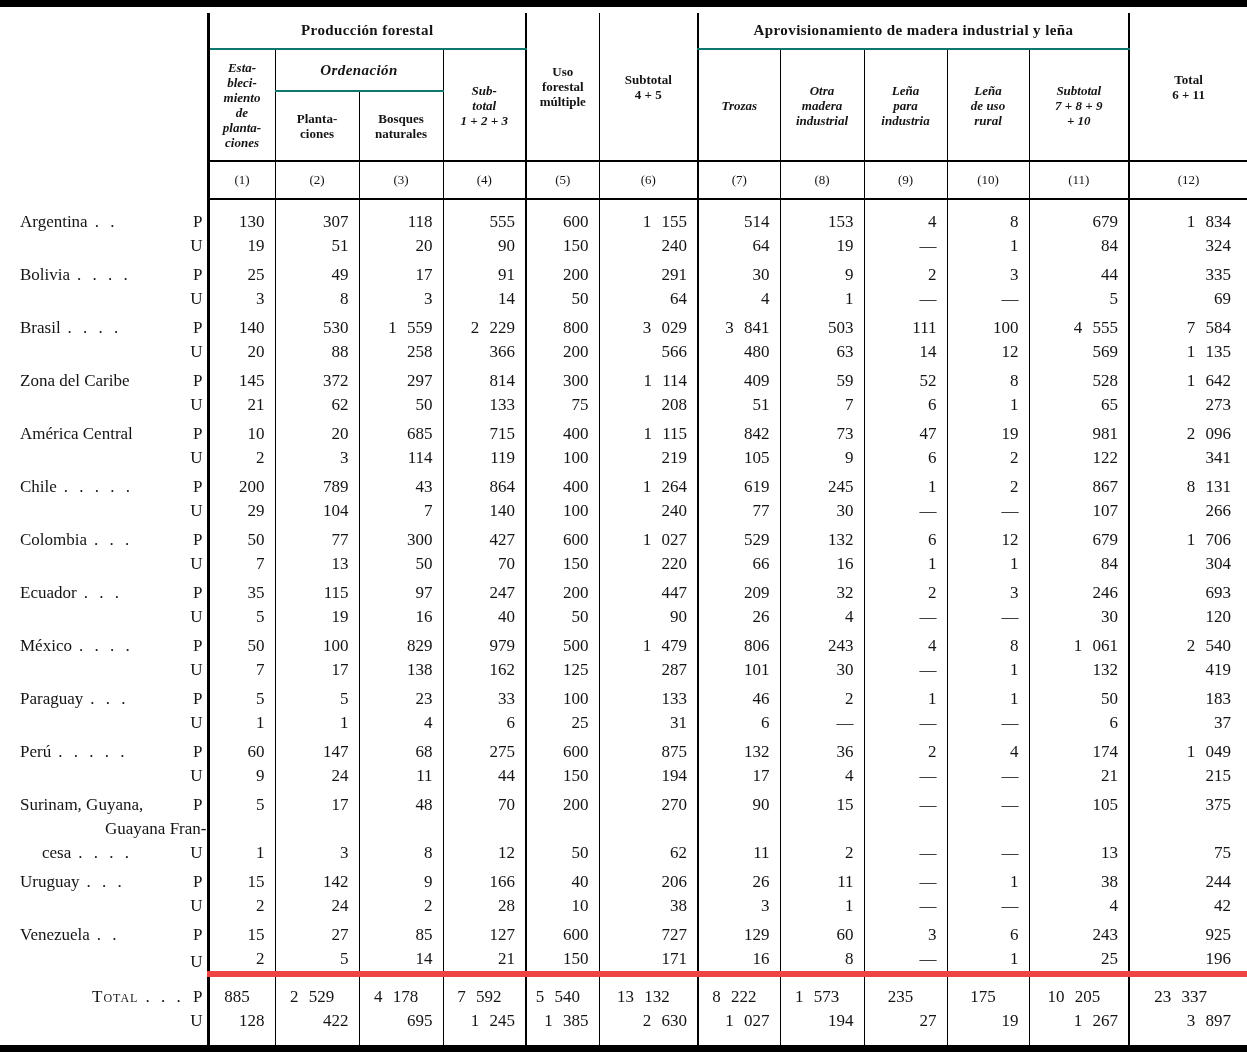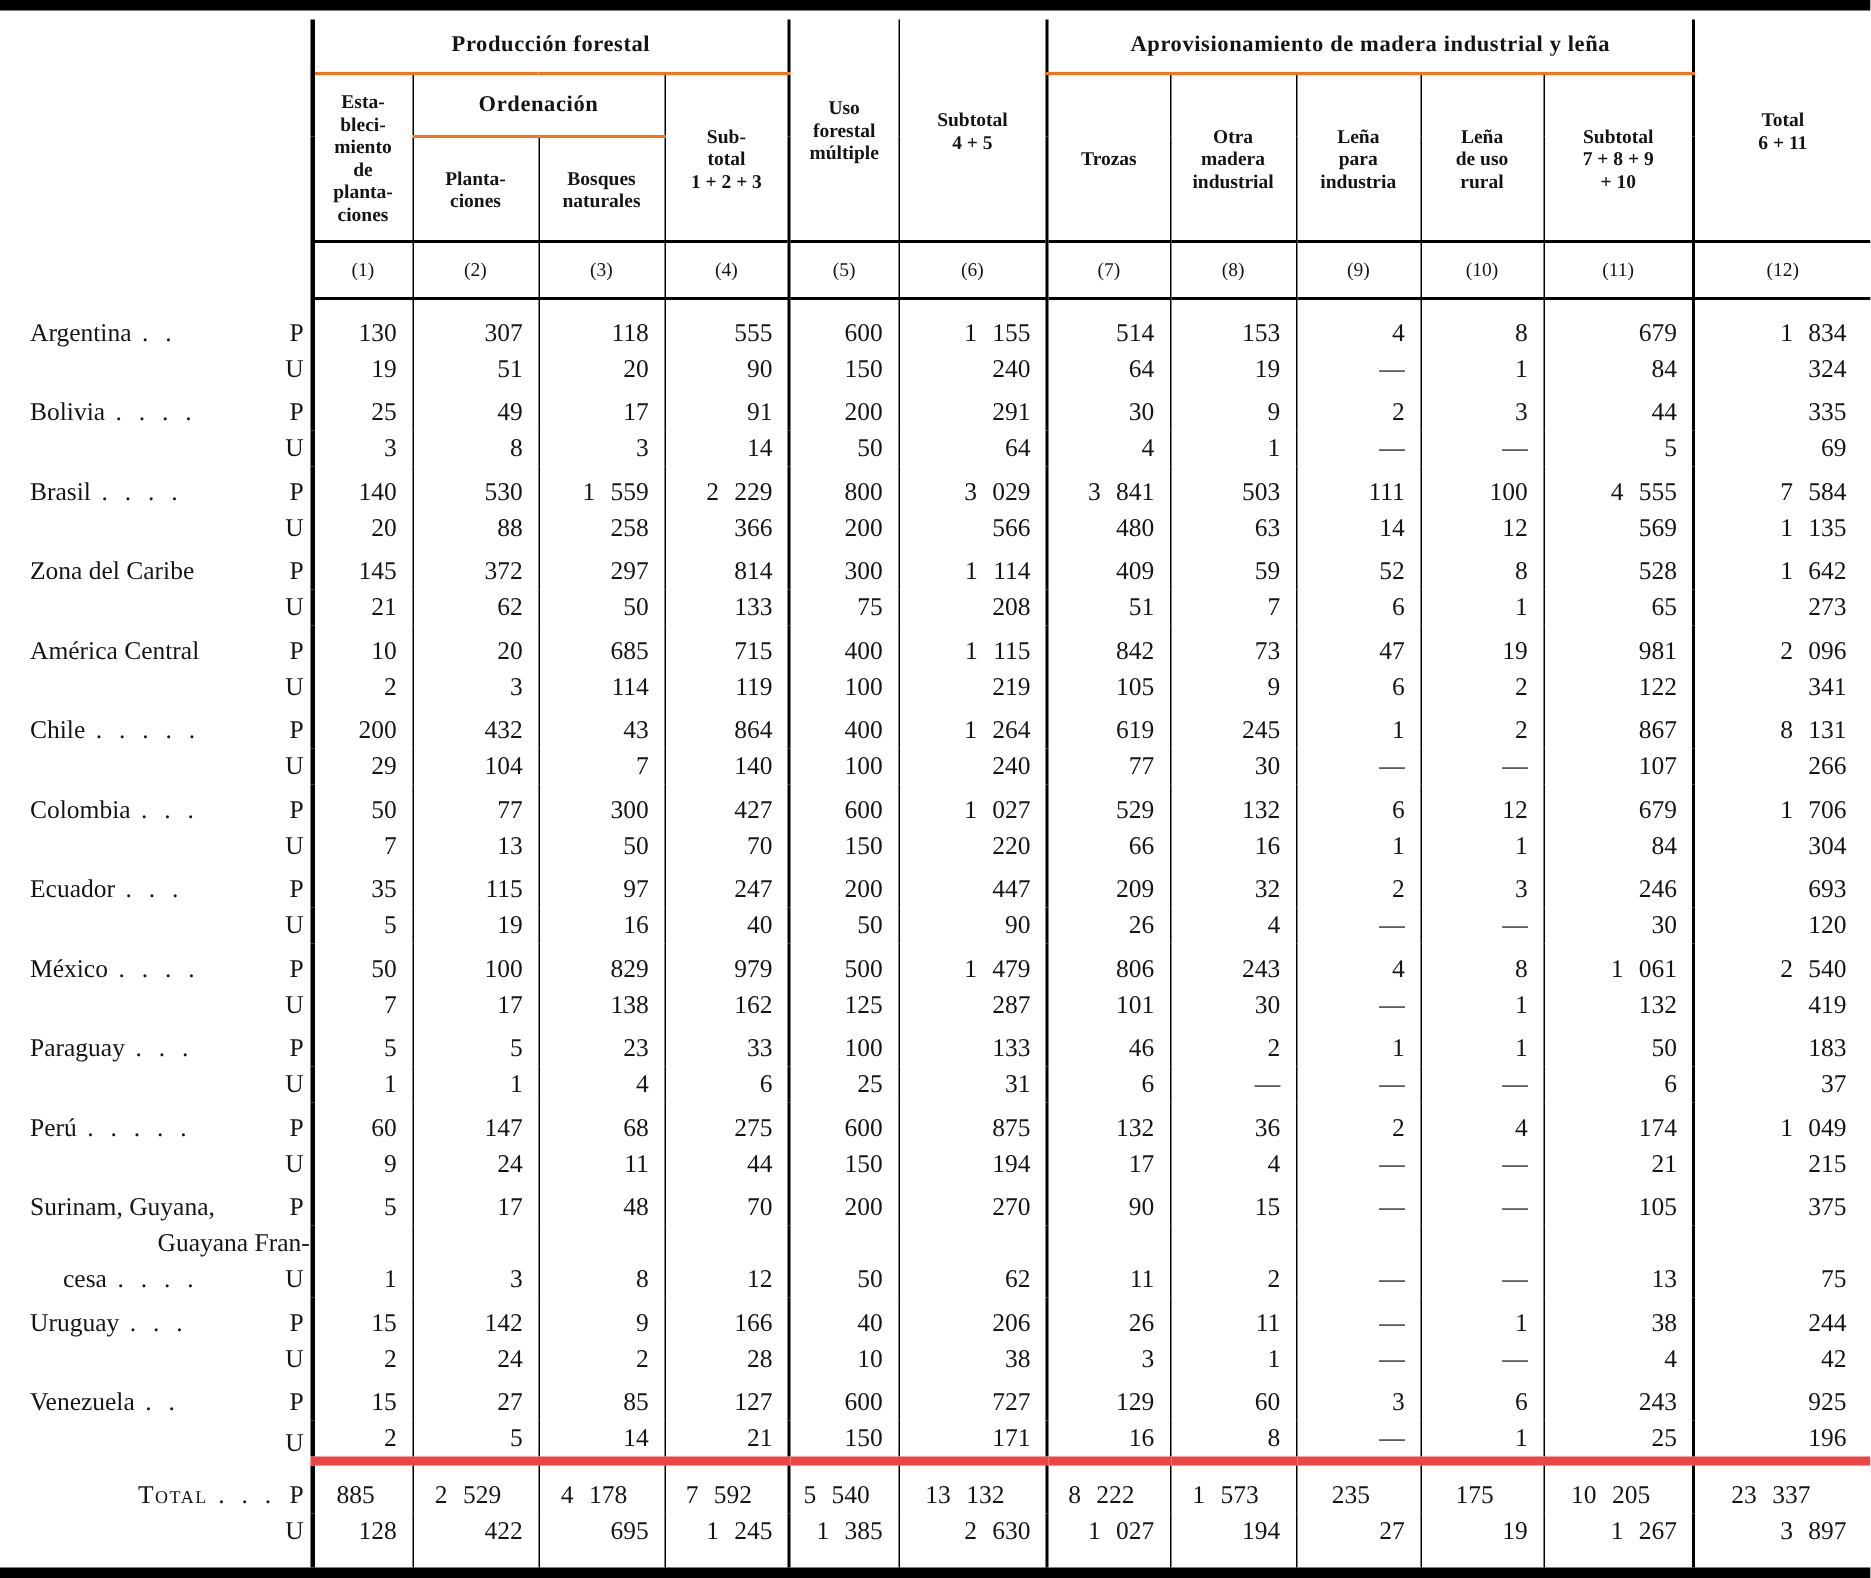--- a/index.html
+++ b/index.html
@@ -27,7 +27,7 @@
     font-weight:bold; font-size:15px; text-align:center; vertical-align:middle;
     letter-spacing:.4px;
   }
-  .ghead.produccion, .ghead.orden, .ghead.aprov { border-bottom:2px solid #f97316; }
+  .ghead.produccion, .ghead.orden, .ghead.aprov { border-bottom:2px solid #0f766e; }
   .colhead {
     font-weight:bold; font-size:13px; line-height:15px; text-align:center;
     vertical-align:middle; white-space:pre-line;

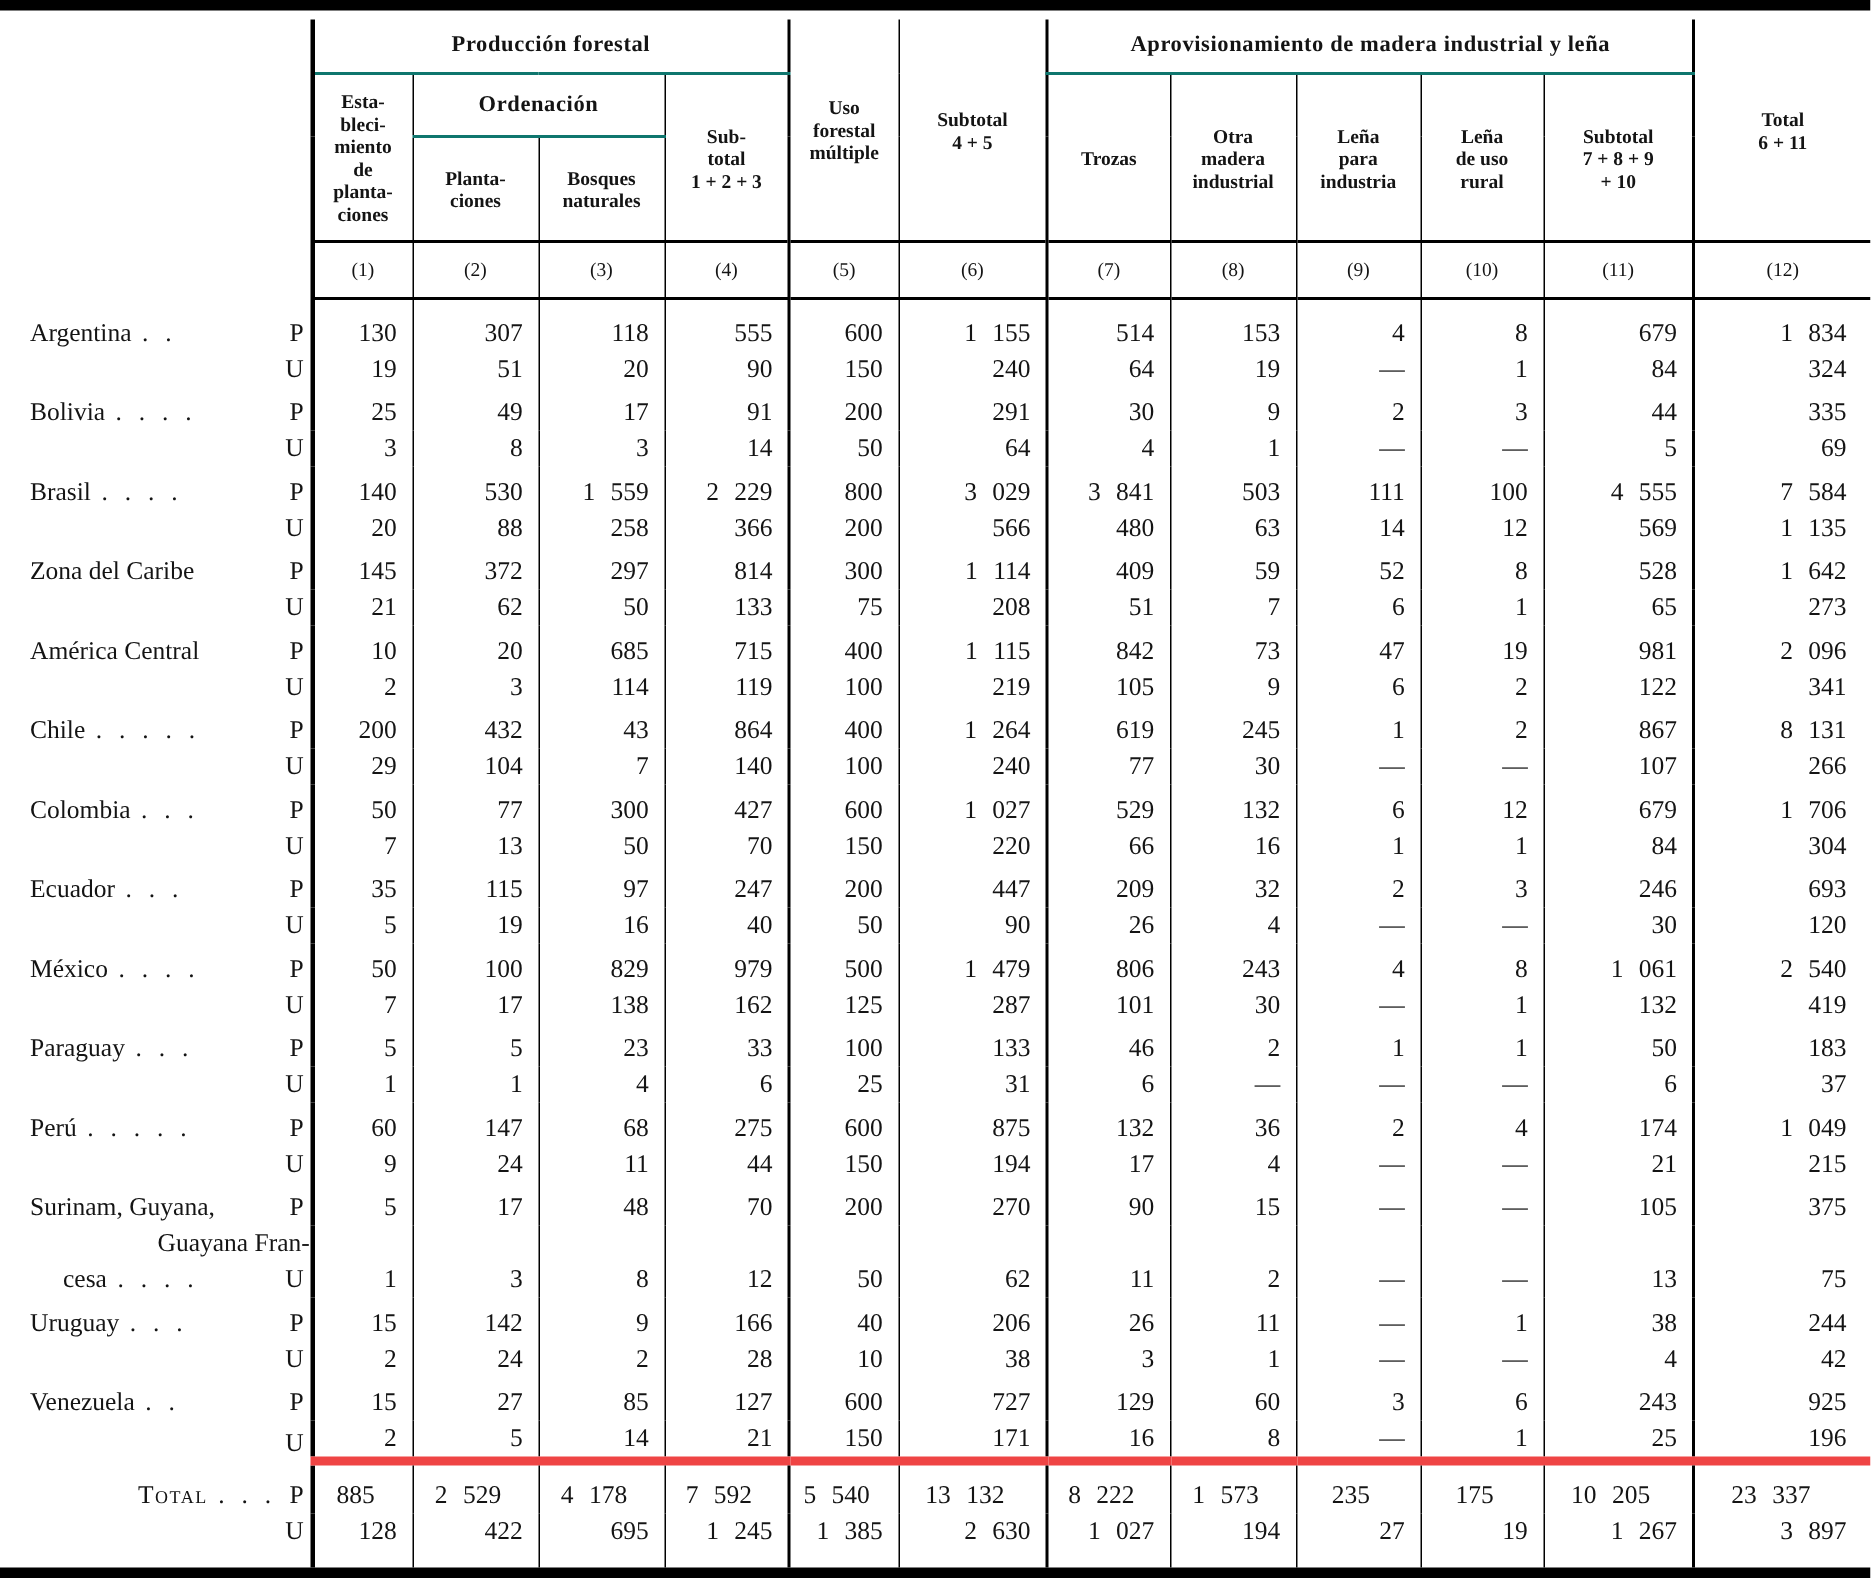--- a/index.html
+++ b/index.html
@@ -20,7 +20,7 @@
 
   
   thead tr.r1 { height:36px; }
-  thead tr.r2 { height:42px; }
+  thead tr.r2 { height:42px;font-style:italic; }
   thead tr.r3 { height:70px; }
   thead tr.numrow { height:38px; }
   .ghead {

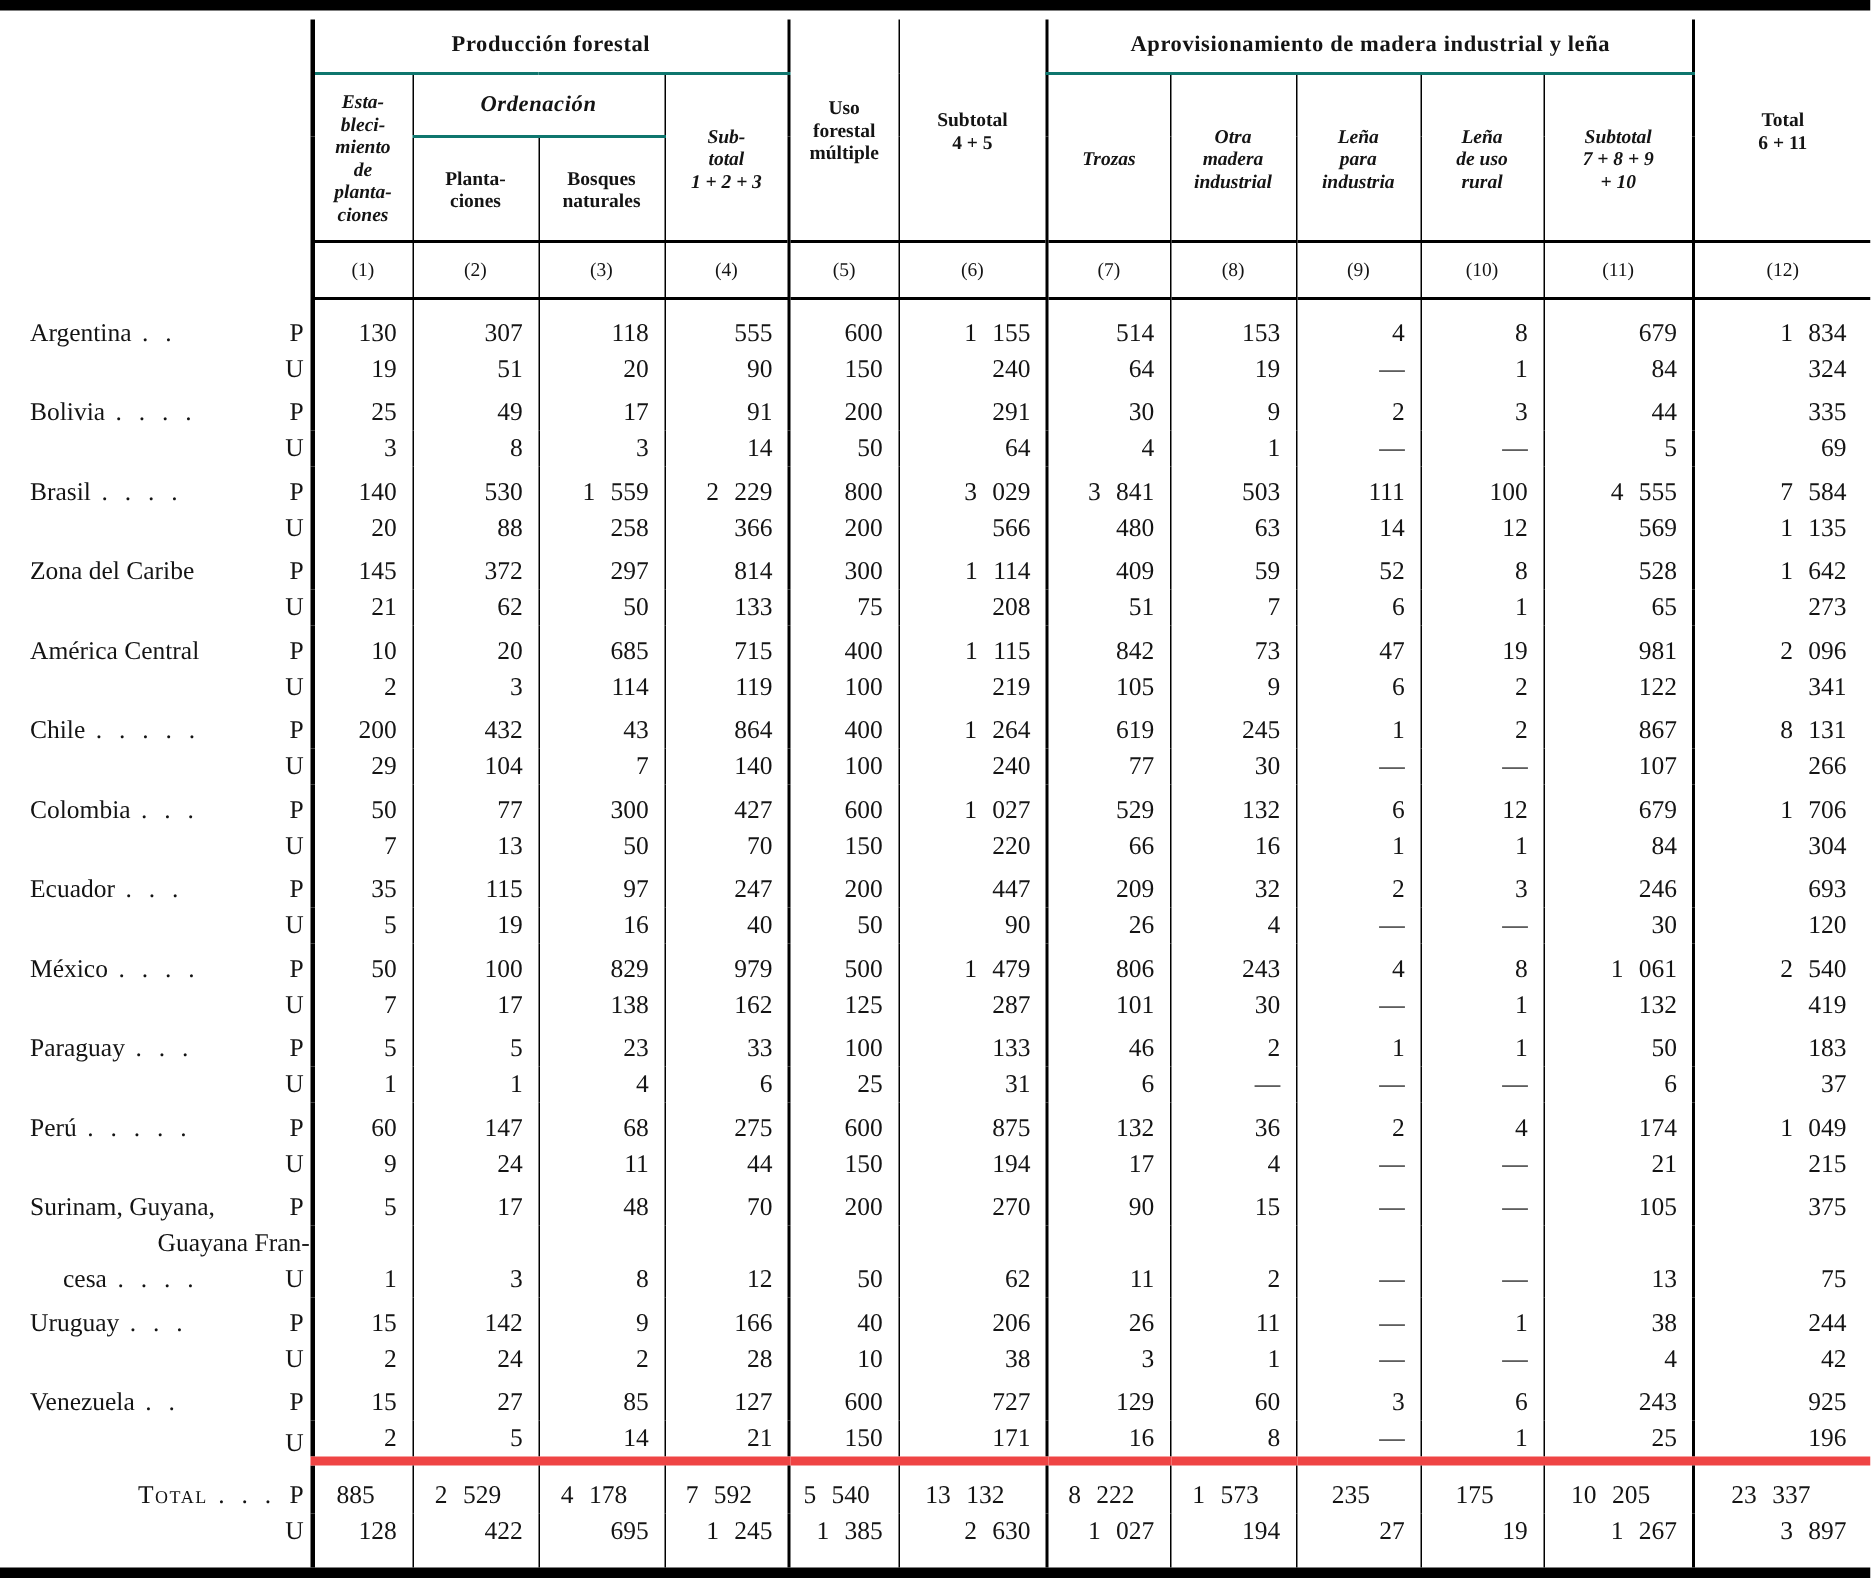--- a/index.html
+++ b/index.html
@@ -346,7 +346,7 @@
             </div>
           </td>
           <td class="num c1">200</td>
-          <td class="num c2">432</td>
+          <td class="num c2">789</td>
           <td class="num c3">43</td>
           <td class="num c4">864</td>
           <td class="num c5">400</td>

